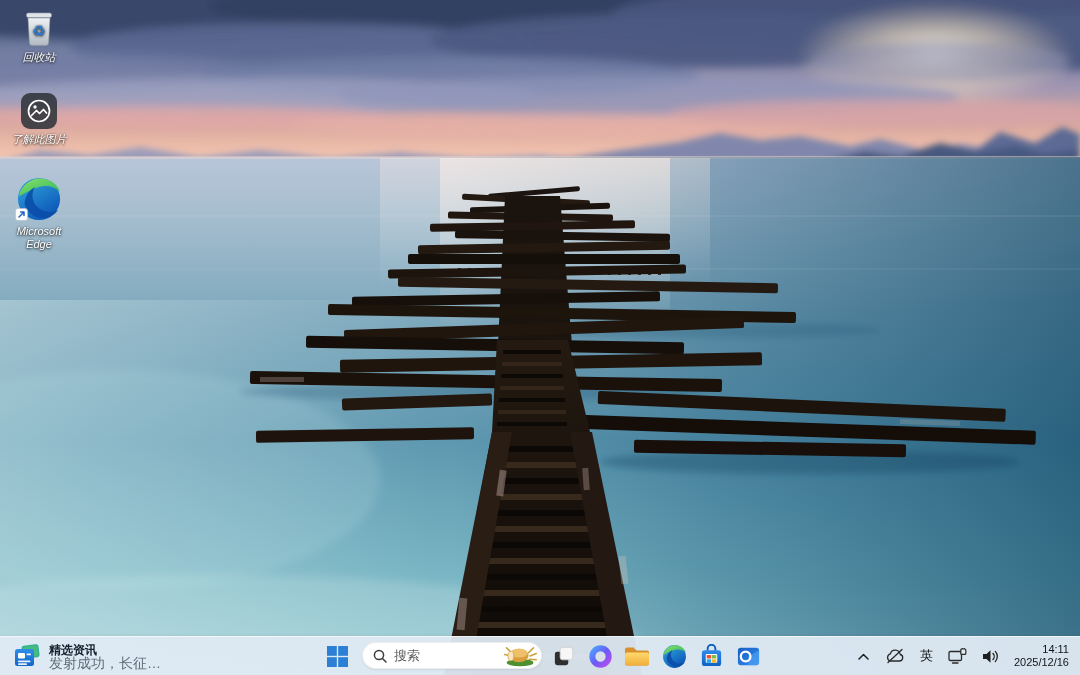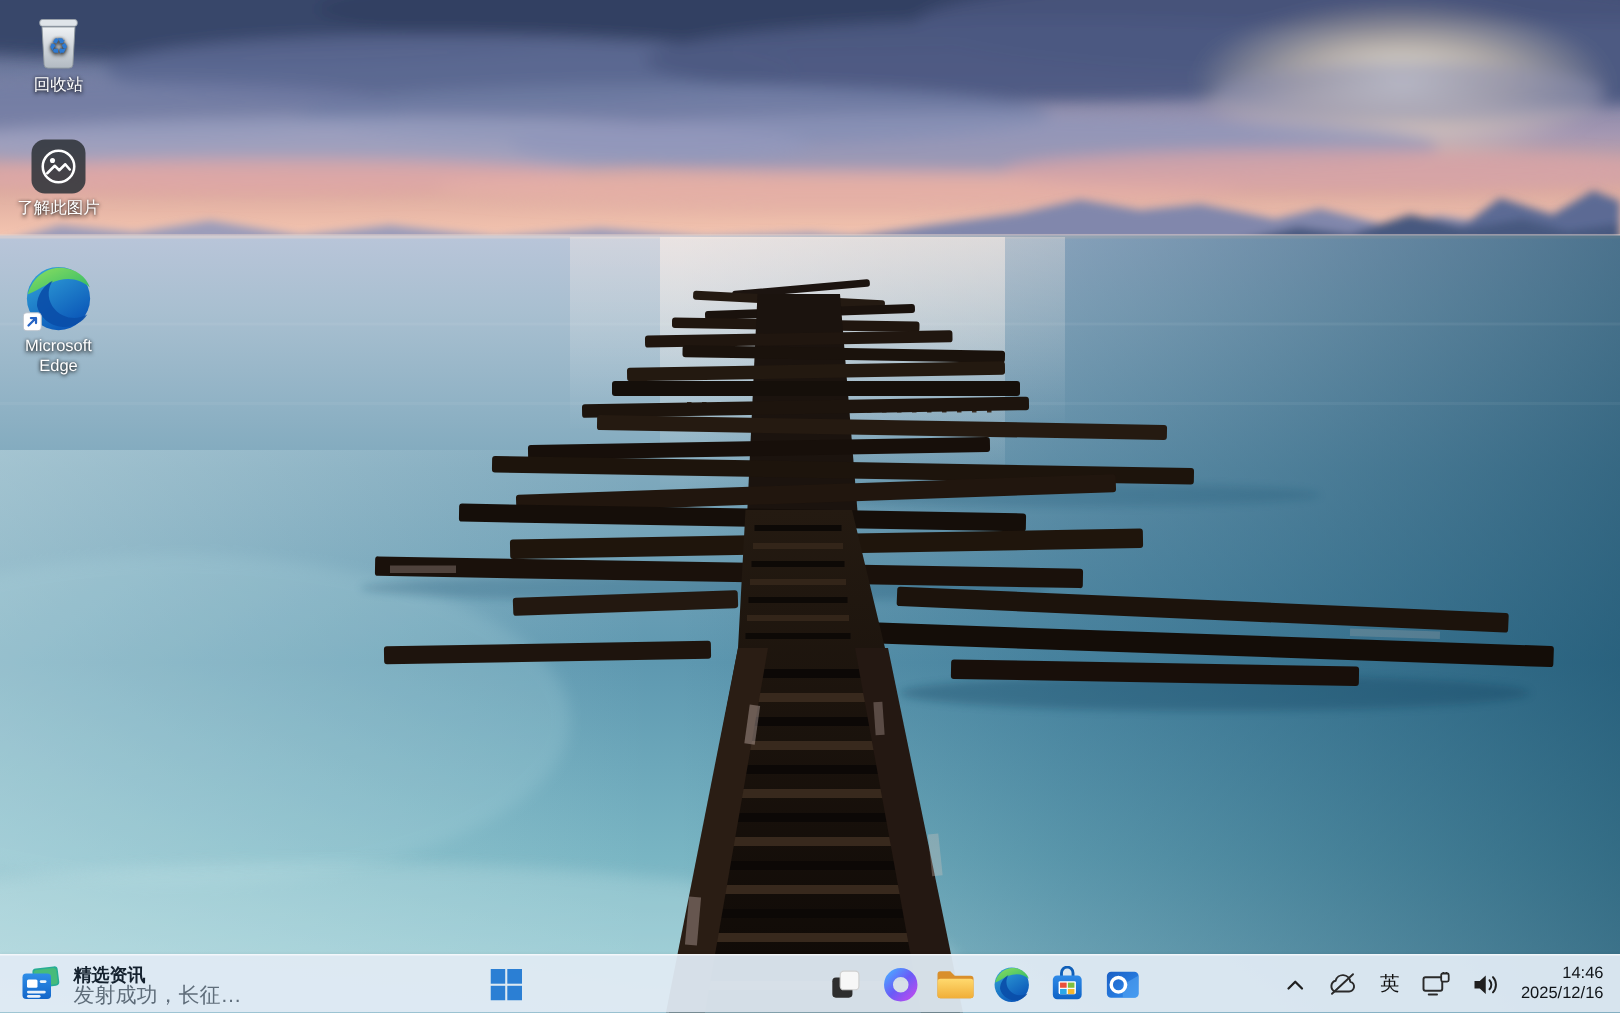--- a/index.html
+++ b/index.html
@@ -16,7 +16,7 @@
     text-shadow:0 1px 3px rgba(0,0,0,.85),0 0 2px rgba(0,0,0,.55);
   }
   .icon-cell .glyph{display:block;margin-bottom:3px;}
-  .icon-label{max-width:64px;word-break:break-word;}
+  .icon-label{max-width:64px;word-break:break-word;font-style:italic;}
   
   .taskbar{
     position:absolute;left:0;right:0;bottom:0;height:38px;

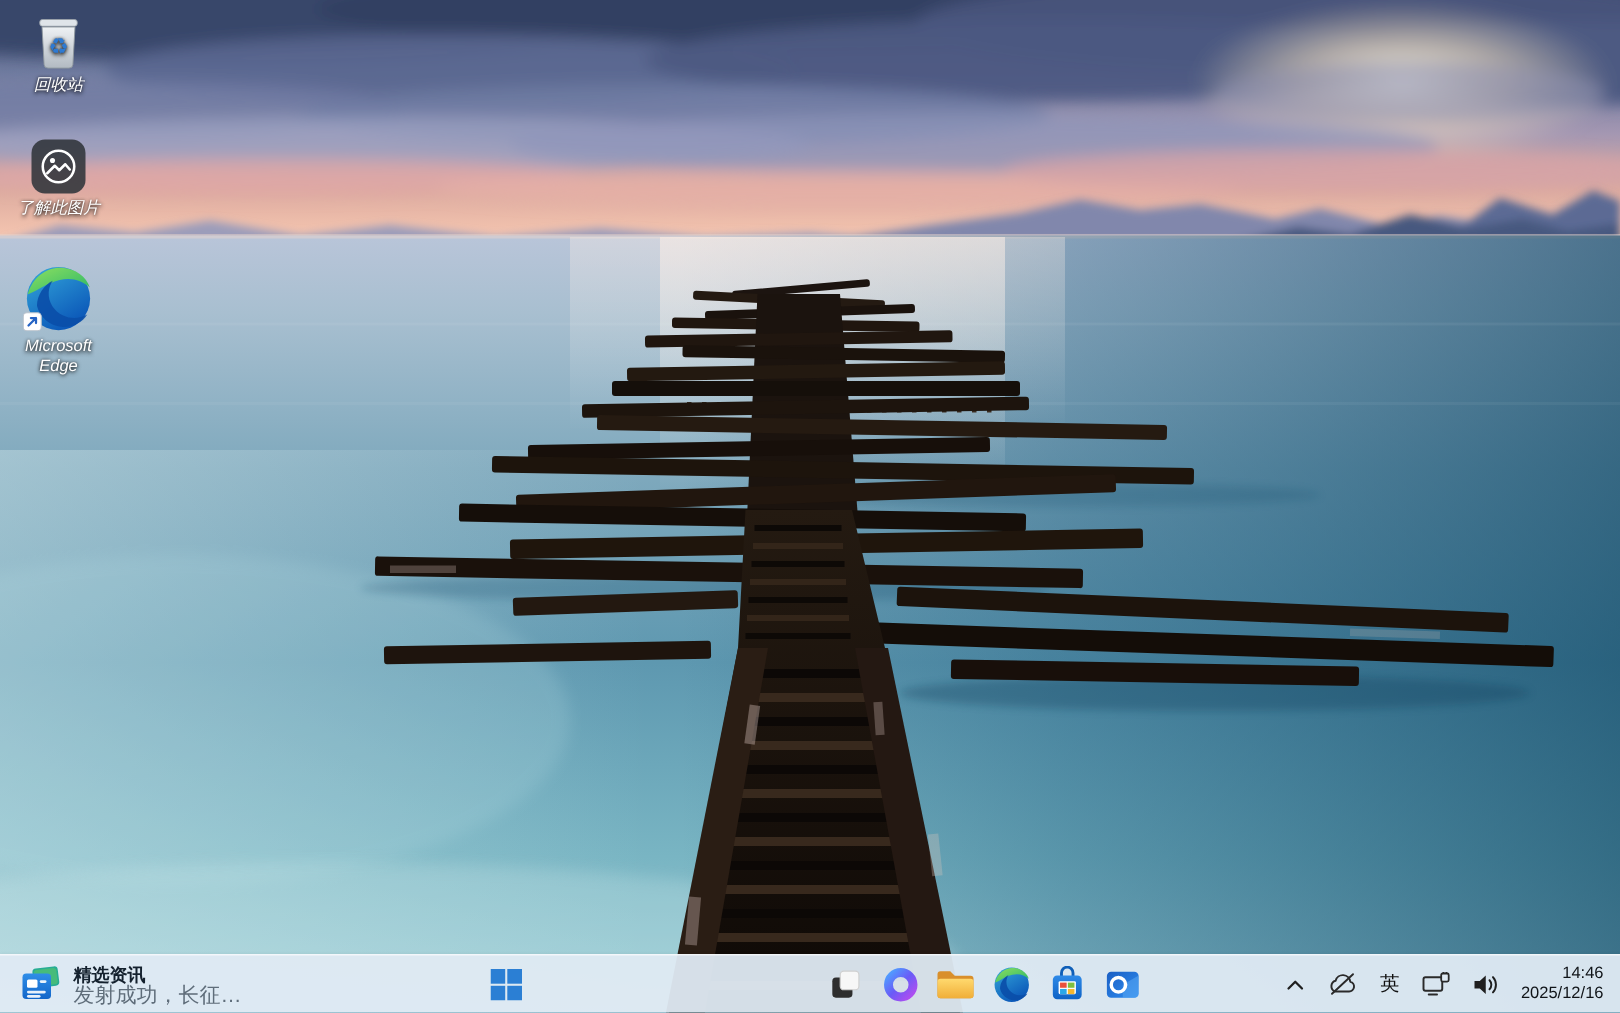--- a/index.html
+++ b/index.html
@@ -334,6 +334,21 @@
     </svg>
   </button>
 
+  <div class="search-pill">
+    <svg width="14" height="14" viewBox="0 0 14 14">
+      <circle cx="6" cy="6" r="4.6" fill="none" stroke="#3c3c3c" stroke-width="1.5"></circle>
+      <line x1="9.5" y1="9.5" x2="13" y2="13" stroke="#3c3c3c" stroke-width="1.5" stroke-linecap="round"></line>
+    </svg>
+    <span class="search-text">搜索</span>
+    <svg width="36" height="23" viewBox="0 0 36 24">
+      <ellipse cx="18" cy="19.5" rx="14" ry="3.8" fill="#4e8f2f"></ellipse>
+      <path d="M27,9 l5,-5 M28.5,12.5 l6.5,-2.5 M27.5,16 l7.5,0.5" stroke="#c9a23c" stroke-width="1.6" stroke-linecap="round"></path>
+      <path d="M8,8 l-4,-4 M7,12 l-5,-1" stroke="#c9a23c" stroke-width="1.6" stroke-linecap="round"></path>
+      <ellipse cx="17" cy="12" rx="10" ry="7" fill="#d99f3e"></ellipse>
+      <ellipse cx="17" cy="9.5" rx="9" ry="4.5" fill="#eec06a"></ellipse>
+      <ellipse cx="8.5" cy="12.5" rx="3" ry="5" fill="#f6e7c4" stroke="#d9a24b" stroke-width="0.8"></ellipse>
+    </svg>
+  </div>
 
   <button class="tb-btn" style="left:546px;">
     <svg width="23" height="23" viewBox="0 0 24 24">

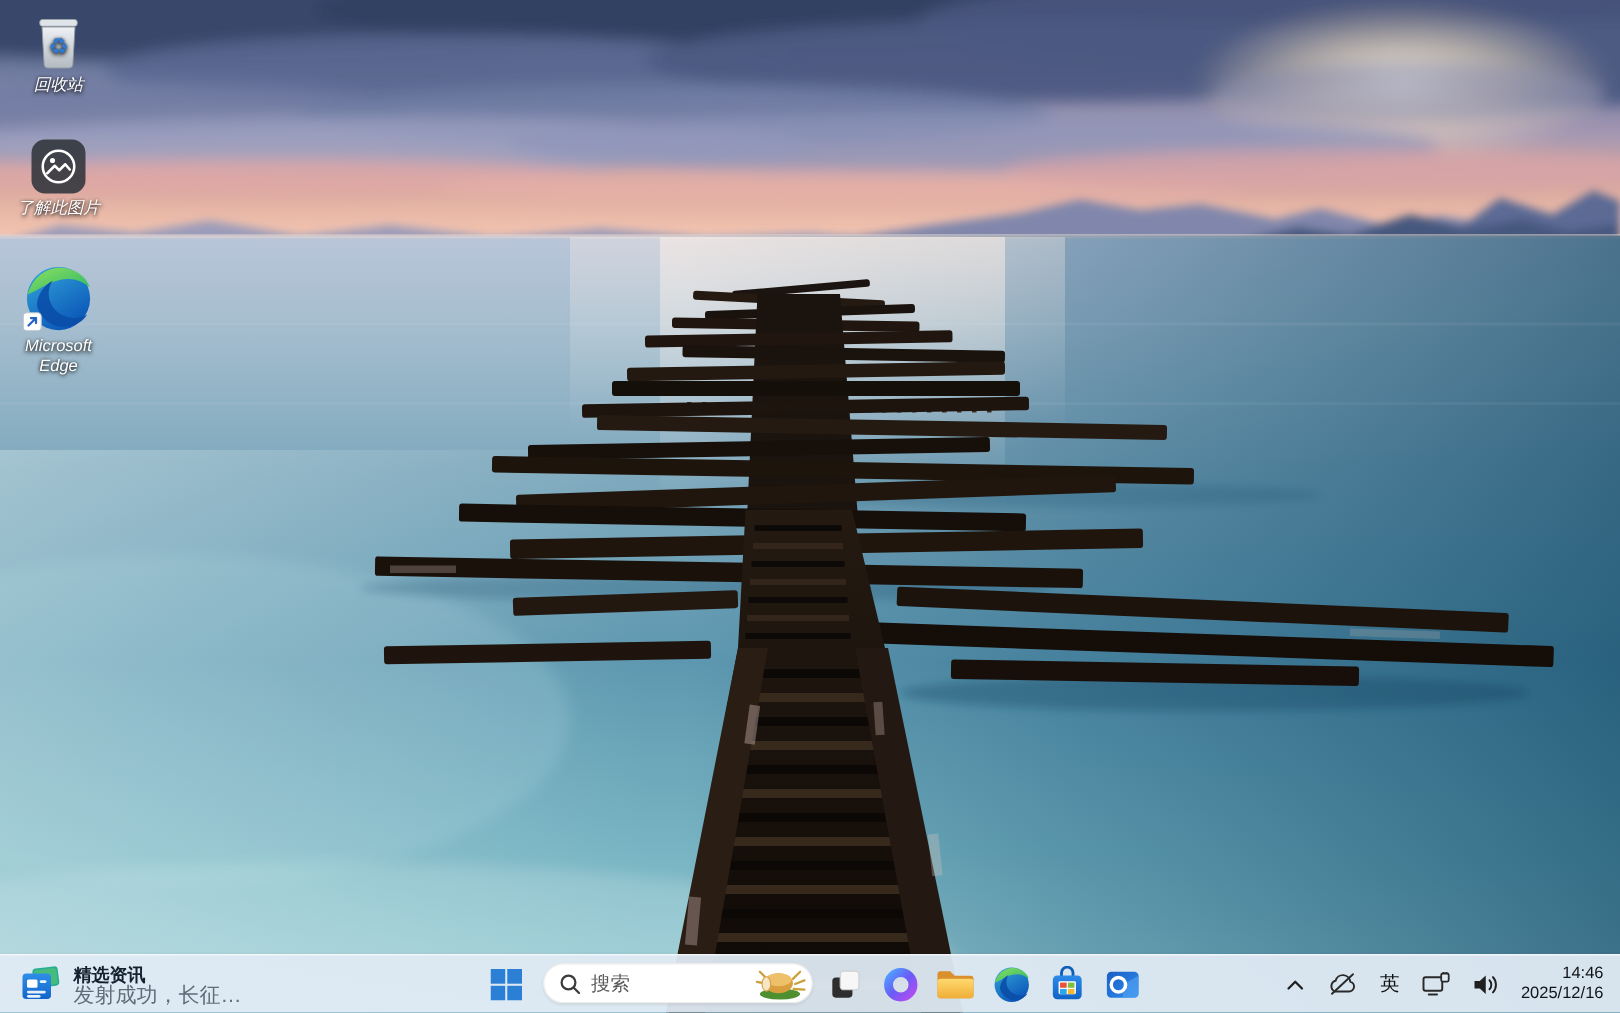--- a/index.html
+++ b/index.html
@@ -426,7 +426,7 @@
       </svg>
     </button>
     <button class="clock">
-      <span style="display:block;">14:46</span>
+      <span style="display:block;">14:11</span>
       <span style="display:block;">2025/12/16</span>
     </button>
   </div>

